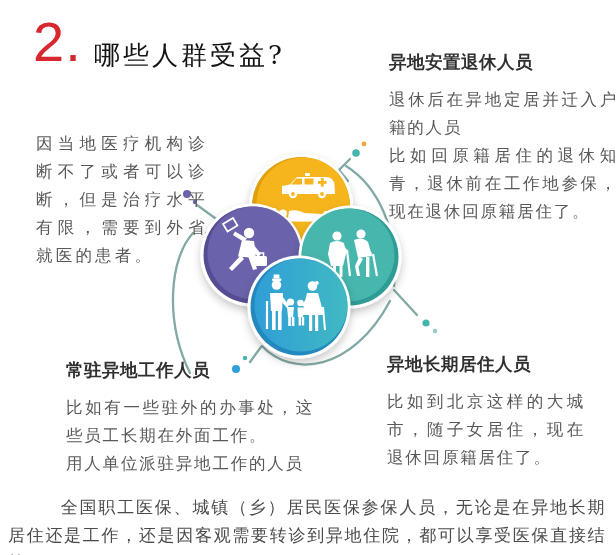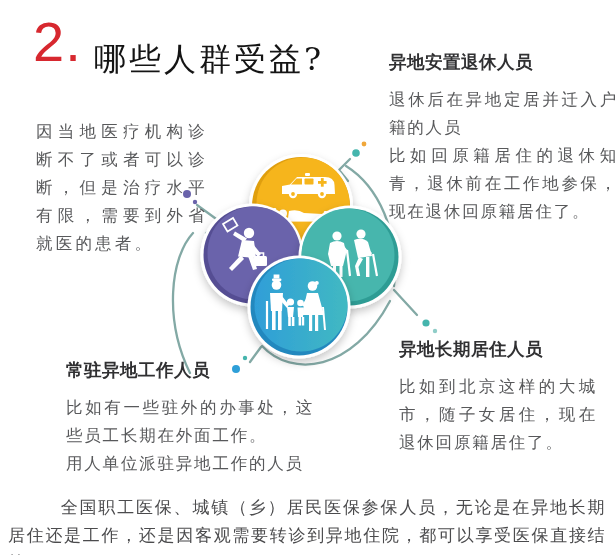--- a/index.html
+++ b/index.html
@@ -12,7 +12,7 @@
     color:#d7282f;font-weight:400;letter-spacing:1px;
   }
   .script-title{
-    position:absolute;left:94px;top:38px;font-size:32px;letter-spacing:3px;
+    position:absolute;left:94px;top:38px;font-size:26px;letter-spacing:3px;
     color:#141414;font-family:"DejaVu Serif","Liberation Serif",serif;
   }
   .block{position:absolute;}

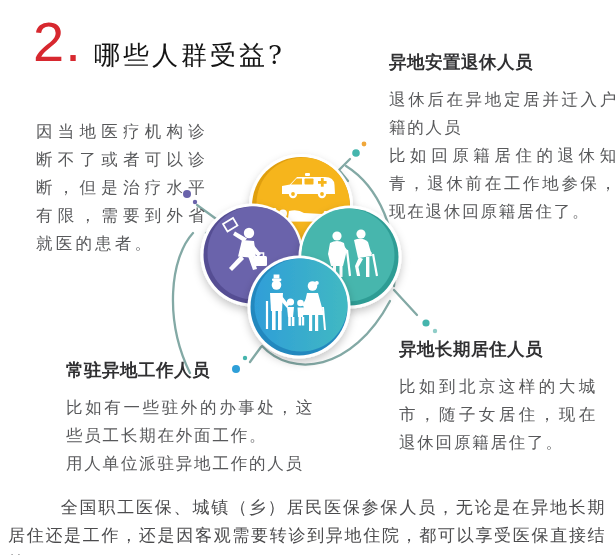--- a/index.html
+++ b/index.html
@@ -24,7 +24,7 @@
     text-align:justify;letter-spacing:1.8px;
   }
   .block-left{left:36px;top:117px;width:172px;}
-  .block-left p{letter-spacing:3.2px;}
+  .block-left p{letter-spacing:3.2px;margin-top:12px;}
   .block-tr{left:389px;top:50px;width:229px;}
   .block-bl{left:66px;top:358px;width:248px;}
   .block-br{left:387px;top:337px;width:198px;margin-left:12px;}

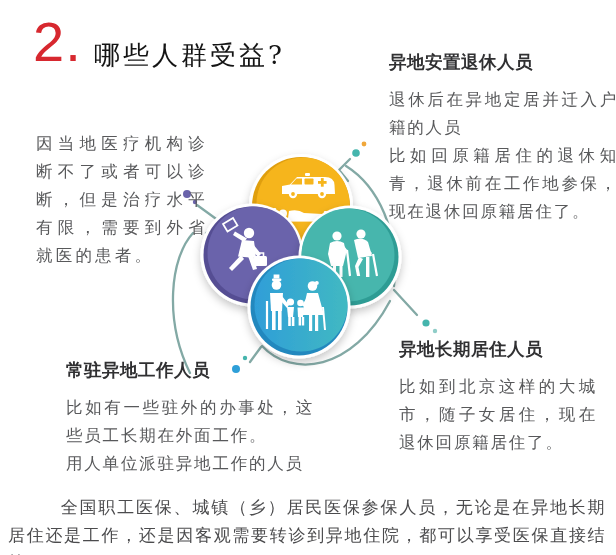--- a/index.html
+++ b/index.html
@@ -27,7 +27,7 @@
   .block-left p{letter-spacing:3.2px;margin-top:12px;}
   .block-tr{left:389px;top:50px;width:229px;}
   .block-bl{left:66px;top:358px;width:248px;}
-  .block-br{left:387px;top:337px;width:198px;margin-left:12px;}
+  .block-br{left:387px;top:352px;width:198px;}
   .footer-par{
     position:absolute;left:8px;top:494px;width:598px;
     font-size:17px;line-height:27.5px;color:#4b4b4d;

